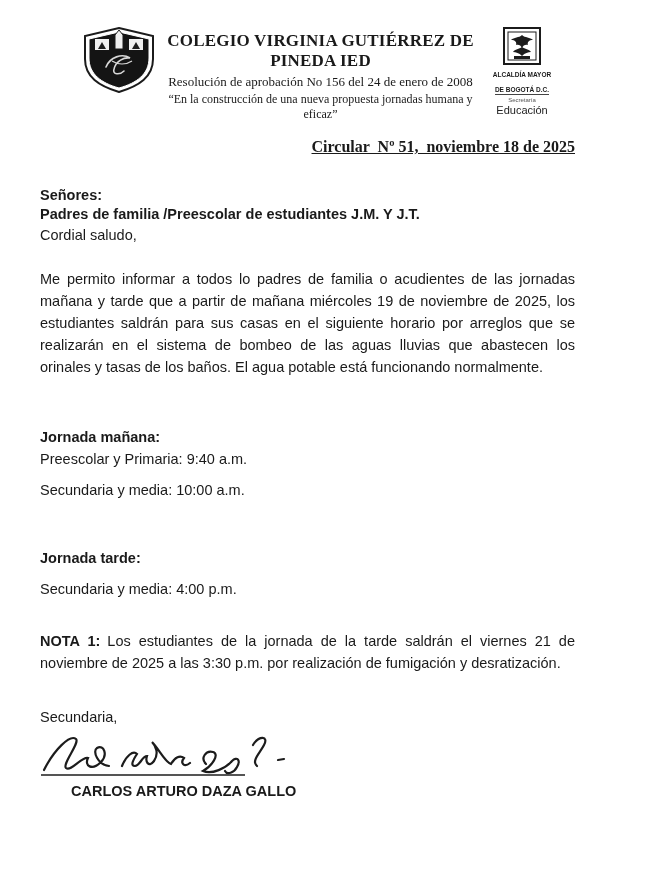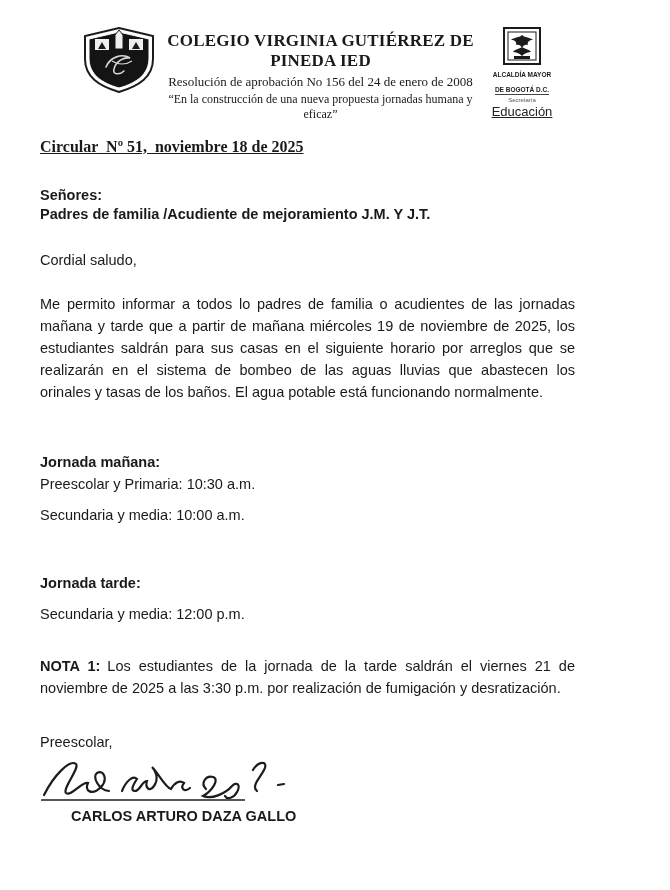--- a/index.html
+++ b/index.html
@@ -37,7 +37,7 @@
   .citylogo .l2 { font-size: 6.5px; font-weight: bold; border-bottom: 1px solid #444;
                   display: inline-block; padding-bottom: 1px; }
   .citylogo .l3 { font-size: 6px; color: #555; margin-top: 2px; }
-  .citylogo .l4 { font-size: 13px; color: #222; margin-top: 1px; text-decoration: underline; }
+  .citylogo .l4 { font-size: 11px; color: #222; margin-top: 1px; }
 
   
   .doc-title {

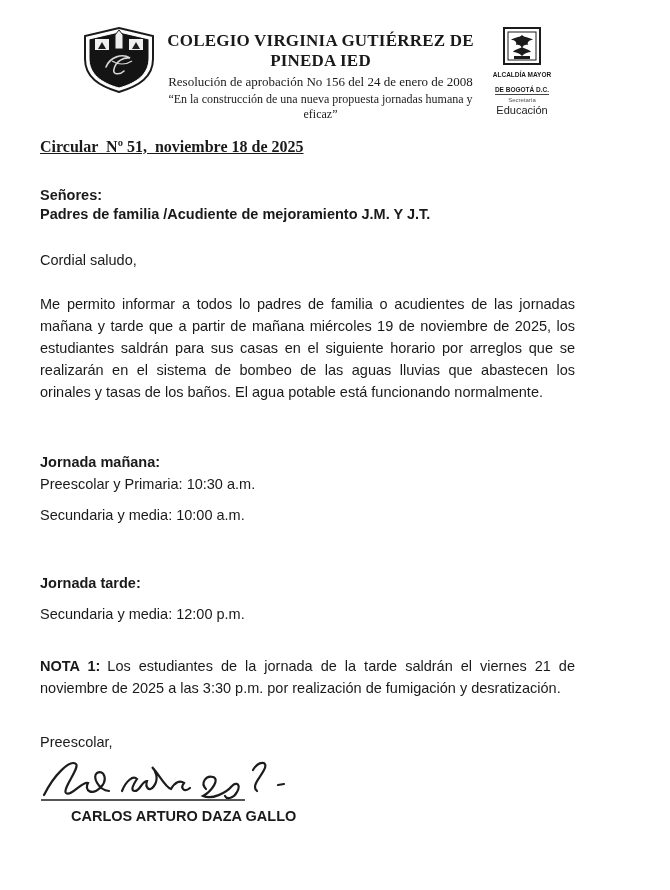--- a/index.html
+++ b/index.html
@@ -41,7 +41,7 @@
 
   
   .doc-title {
-    text-align: left;
+    text-align: right;
     margin-top: 16px;
     font-family: "Liberation Serif", serif;
     font-size: 16px; font-weight: bold;

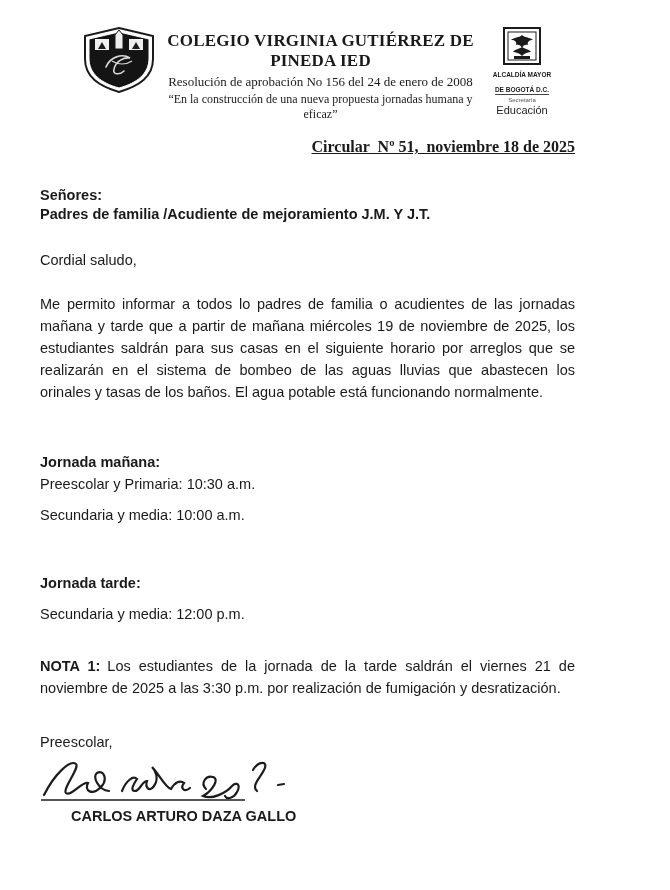--- a/index.html
+++ b/index.html
@@ -115,7 +115,7 @@
 
   <div class="recipient">
     <div>Señores:</div>
-    <div>Padres de familia /Acudiente de mejoramiento J.M. Y J.T.</div>
+    <div>Padres de familia /Preescolar de estudiantes J.M. Y J.T.</div>
   </div>
 
   <div class="body-text">

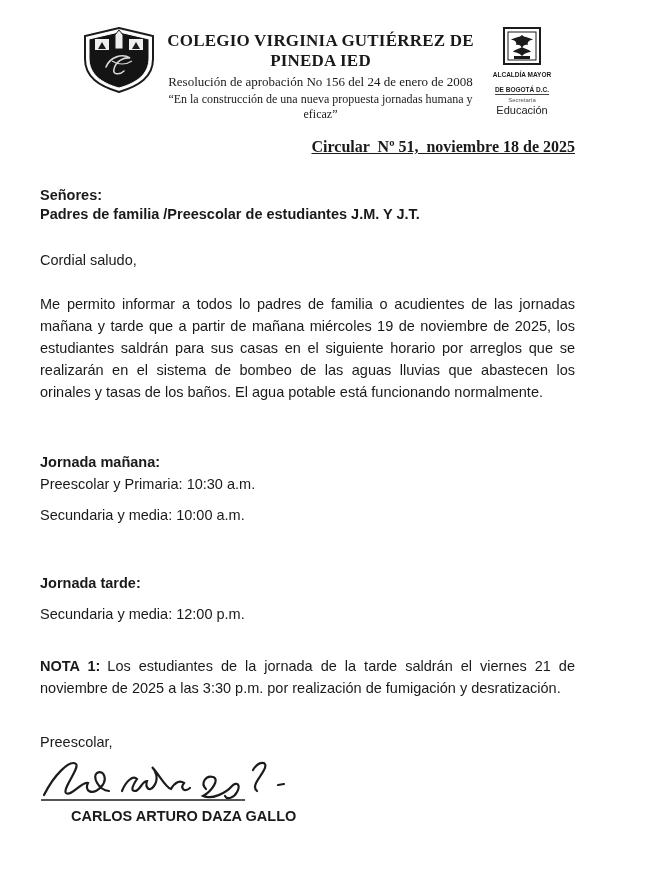--- a/index.html
+++ b/index.html
@@ -52,7 +52,7 @@
   
   .body-text { font-size: 14.5px; line-height: 22px; }
   .recipient { margin-top: 30px; font-weight: bold; line-height: 19px; font-size: 14.5px; }
-  .greeting  { margin-top: 25px; }
+  .greeting  { }
   .main-paragraph { margin-top: 22px; text-align: justify; }
 
   .sched-block-1 { margin-top: 48px; }

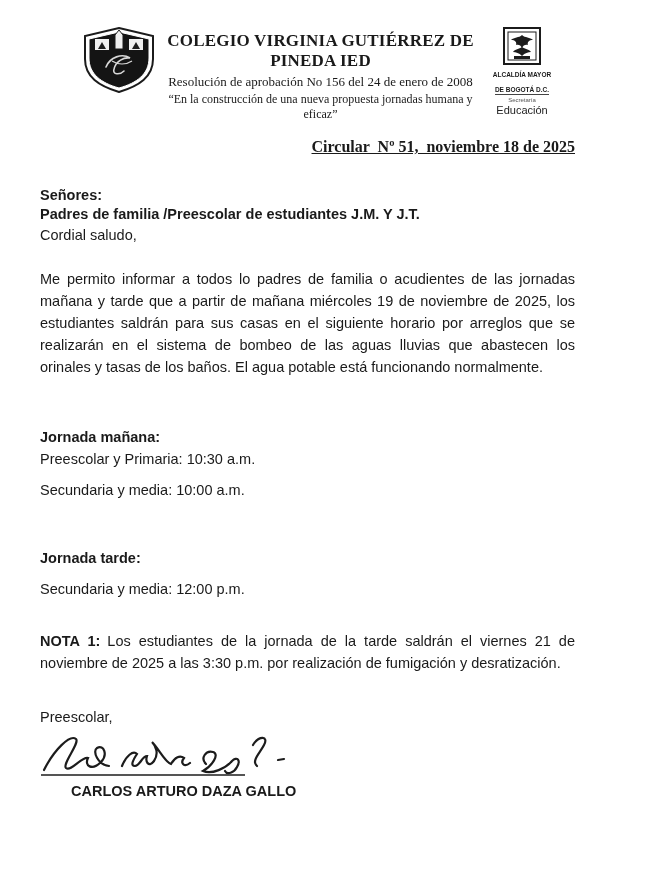--- a/index.html
+++ b/index.html
@@ -125,7 +125,7 @@
 
     <div class="sched-block-1">
       <div class="sched-heading">Jornada mañana:</div>
-      <div>Preescolar y Primaria: 10:30 a.m.</div>
+      <div>Preescolar y Primaria: 9:40 a.m.</div>
       <div class="sched-line2">Secundaria y media: 10:00 a.m.</div>
     </div>
 

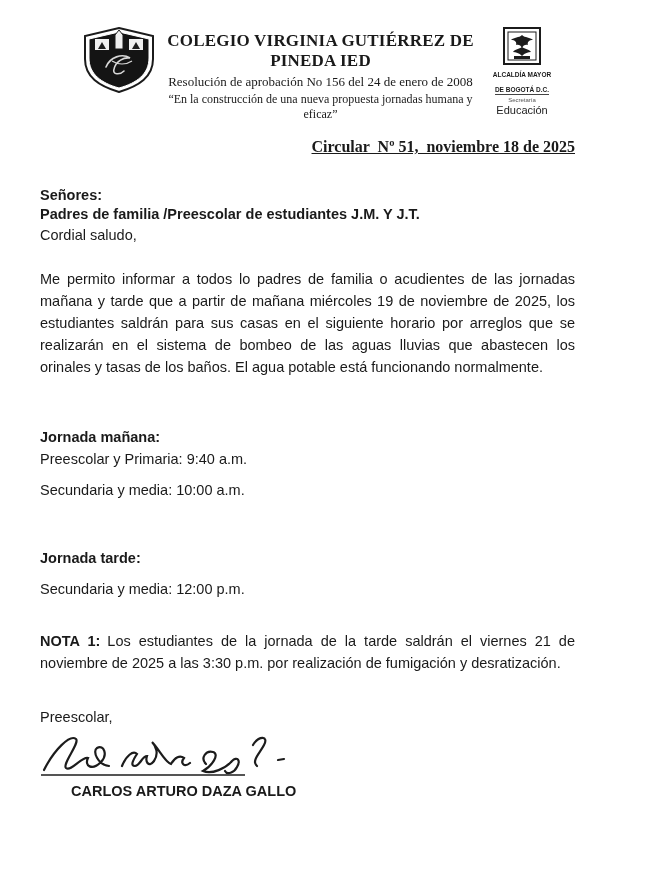--- a/index.html
+++ b/index.html
@@ -131,7 +131,7 @@
 
     <div class="sched-block-2">
       <div class="sched-heading">Jornada tarde:</div>
-      <div class="sched-line2">Secundaria y media: 12:00 p.m.</div>
+      <div class="sched-line2">Secundaria y media: 4:00 p.m.</div>
     </div>
 
     <div class="notes-wrap">

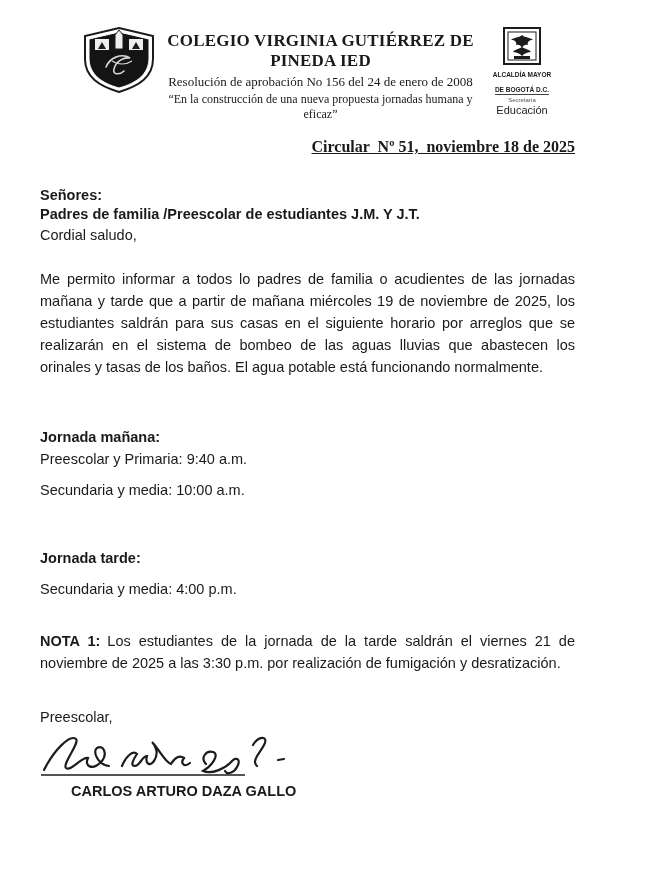--- a/index.html
+++ b/index.html
@@ -140,7 +140,7 @@
       </p>
     </div>
 
-    <div class="closing">Preescolar,</div>
+    <div class="closing">Secundaria,</div>
 
     <div class="sig-area">
       <svg width="250" height="52" viewBox="0 0 250 52">

